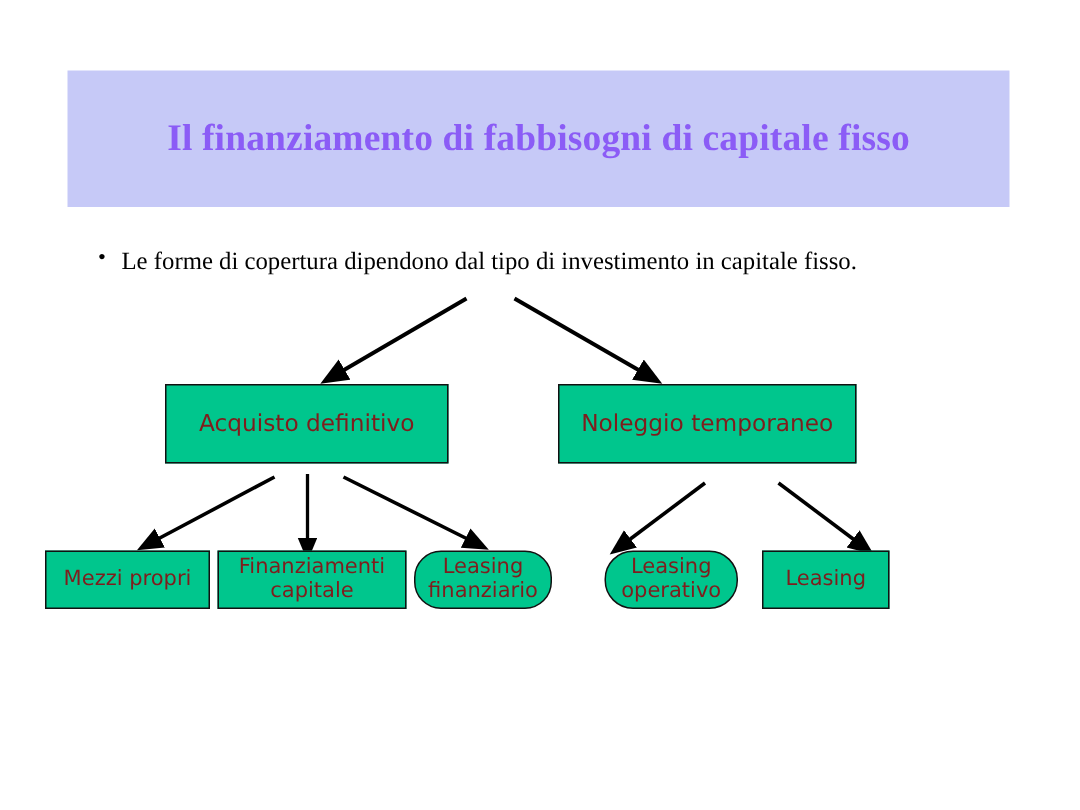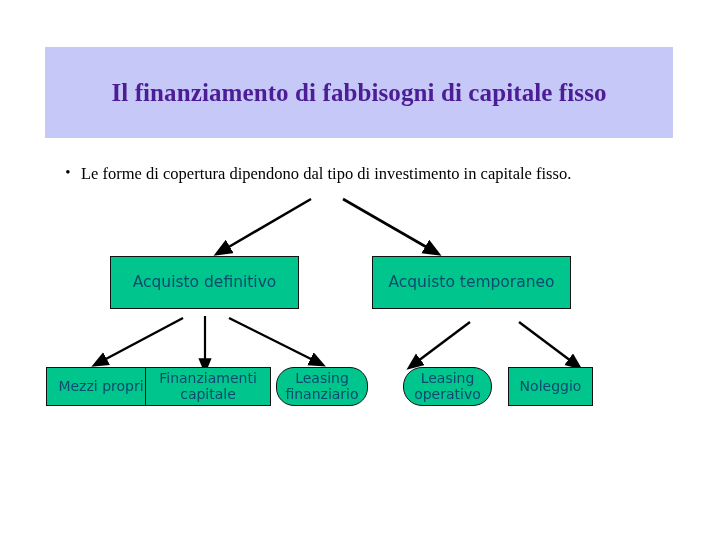--- a/index.html
+++ b/index.html
@@ -36,7 +36,7 @@
     font-family: "Liberation Serif", serif;
     font-weight: bold;
     font-size: 25px;
-    color: #4c1d95;
+    color: #8b5cf6;
     letter-spacing: 0.1px;
     text-align: center;
   }

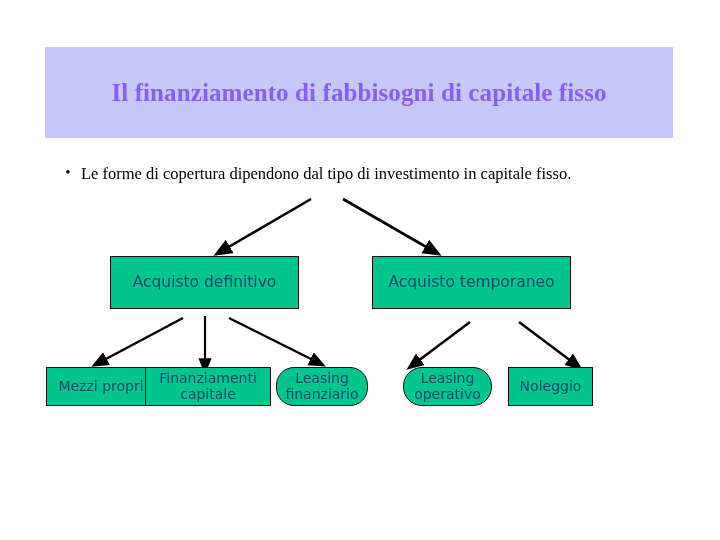--- a/index.html
+++ b/index.html
@@ -75,7 +75,7 @@
     align-items: center;
     justify-content: center;
     text-align: center;
-    color: #0c4a6e;
+    color: #7f1d1d;
     font-family: "DejaVu Sans", sans-serif;
     line-height: 1.14;
   }

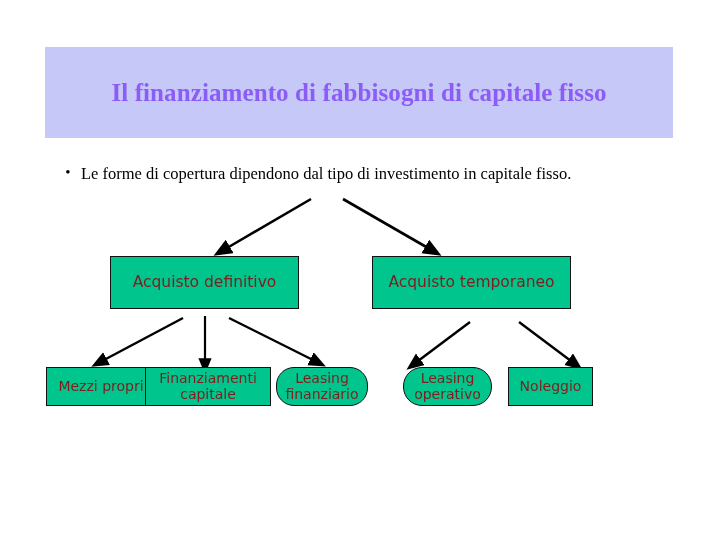--- a/index.html
+++ b/index.html
@@ -141,7 +141,7 @@
   </div>
 
   <div class="gbox tier2" id="box-acquisto-temporaneo">
-    <span>Acquisto temporaneo</span>
+    <span>Noleggio temporaneo</span>
   </div>
 
   <div class="gbox tier3" id="box-mezzi-propri">

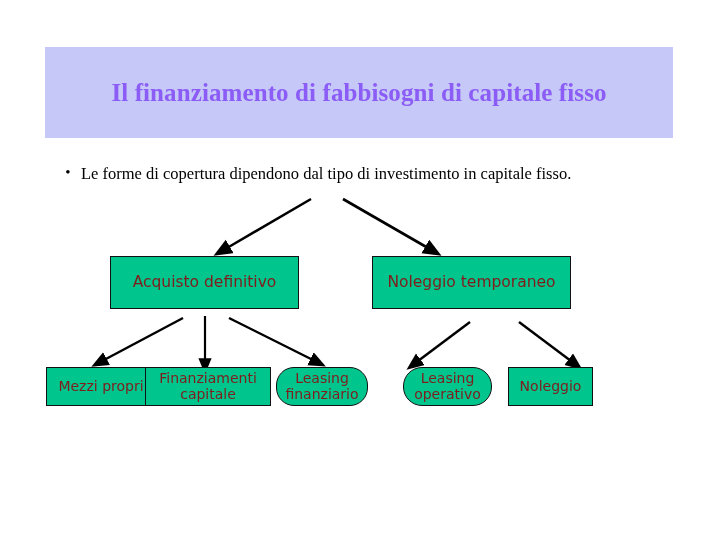--- a/index.html
+++ b/index.html
@@ -85,7 +85,7 @@
   #box-acquisto-definitivo { left: 110px;  top: 256px; width: 189px; height: 53px; }
   #box-acquisto-temporaneo { left: 372px;  top: 256px; width: 199px; height: 53px; }
 
-  #box-mezzi-propri        { left: 46px;   top: 367px; width: 110px; height: 39px; }
+  #box-mezzi-propri        { left: 30px;   top: 367px; width: 110px; height: 39px; }
   #box-finanziamenti       { left: 145px;  top: 367px; width: 126px; height: 39px; }
   #box-leasing-finanziario { left: 276px;  top: 367px; width: 92px;  height: 39px; border-radius: 18px; }
   #box-leasing-operativo   { left: 403px;  top: 367px; width: 89px;  height: 39px; border-radius: 19px; }

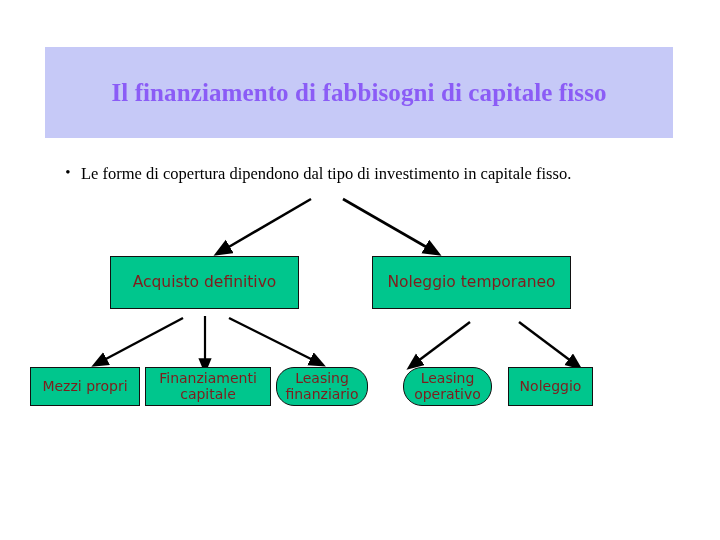--- a/index.html
+++ b/index.html
@@ -161,7 +161,7 @@
   </div>
 
   <div class="gbox tier3" id="box-noleggio">
-    <span>Noleggio</span>
+    <span>Leasing</span>
   </div>
 
 </div>

